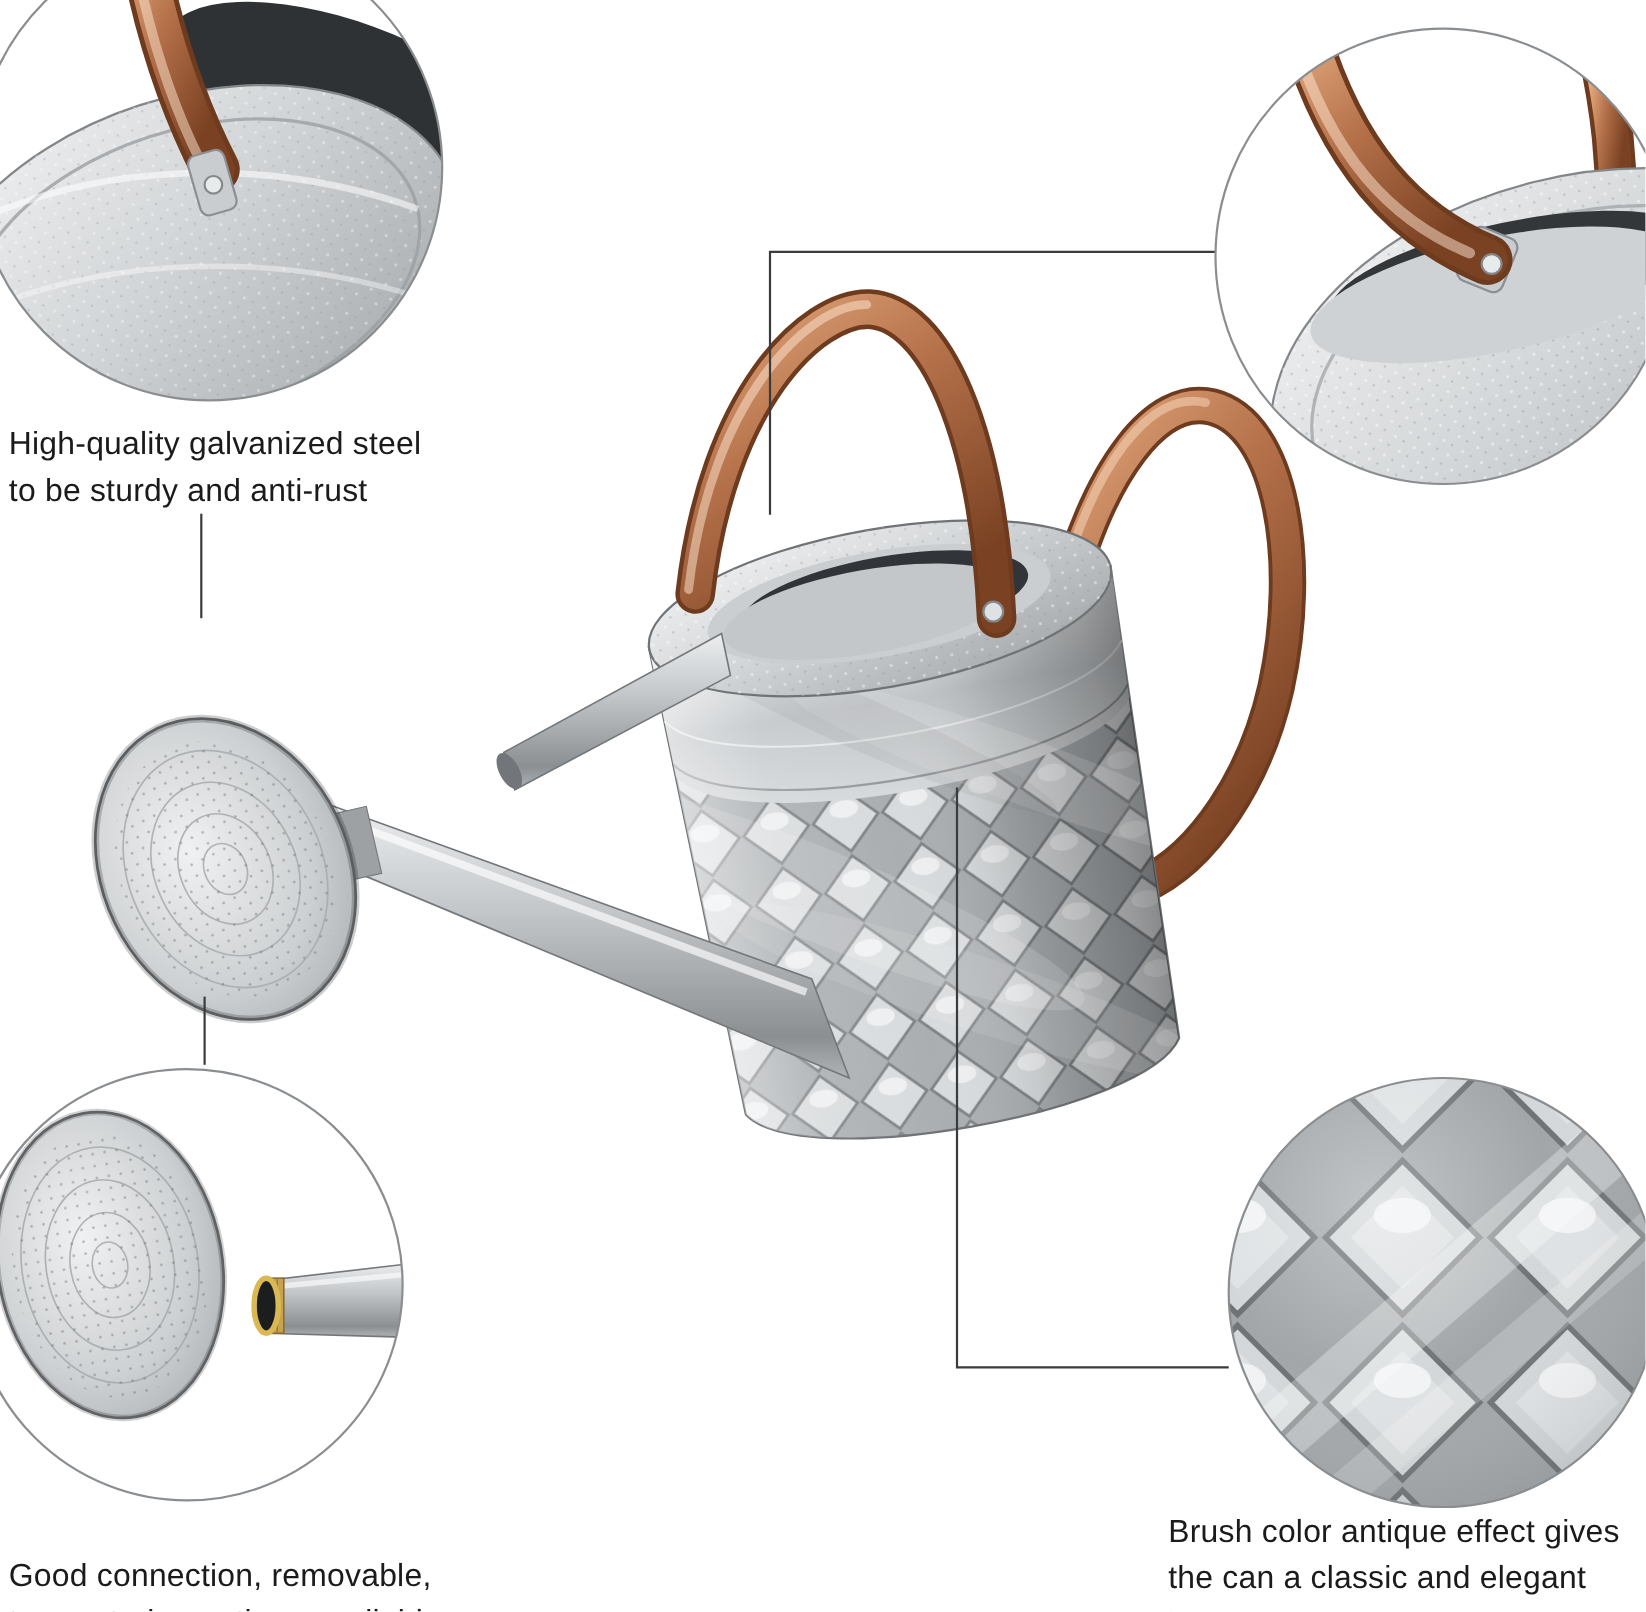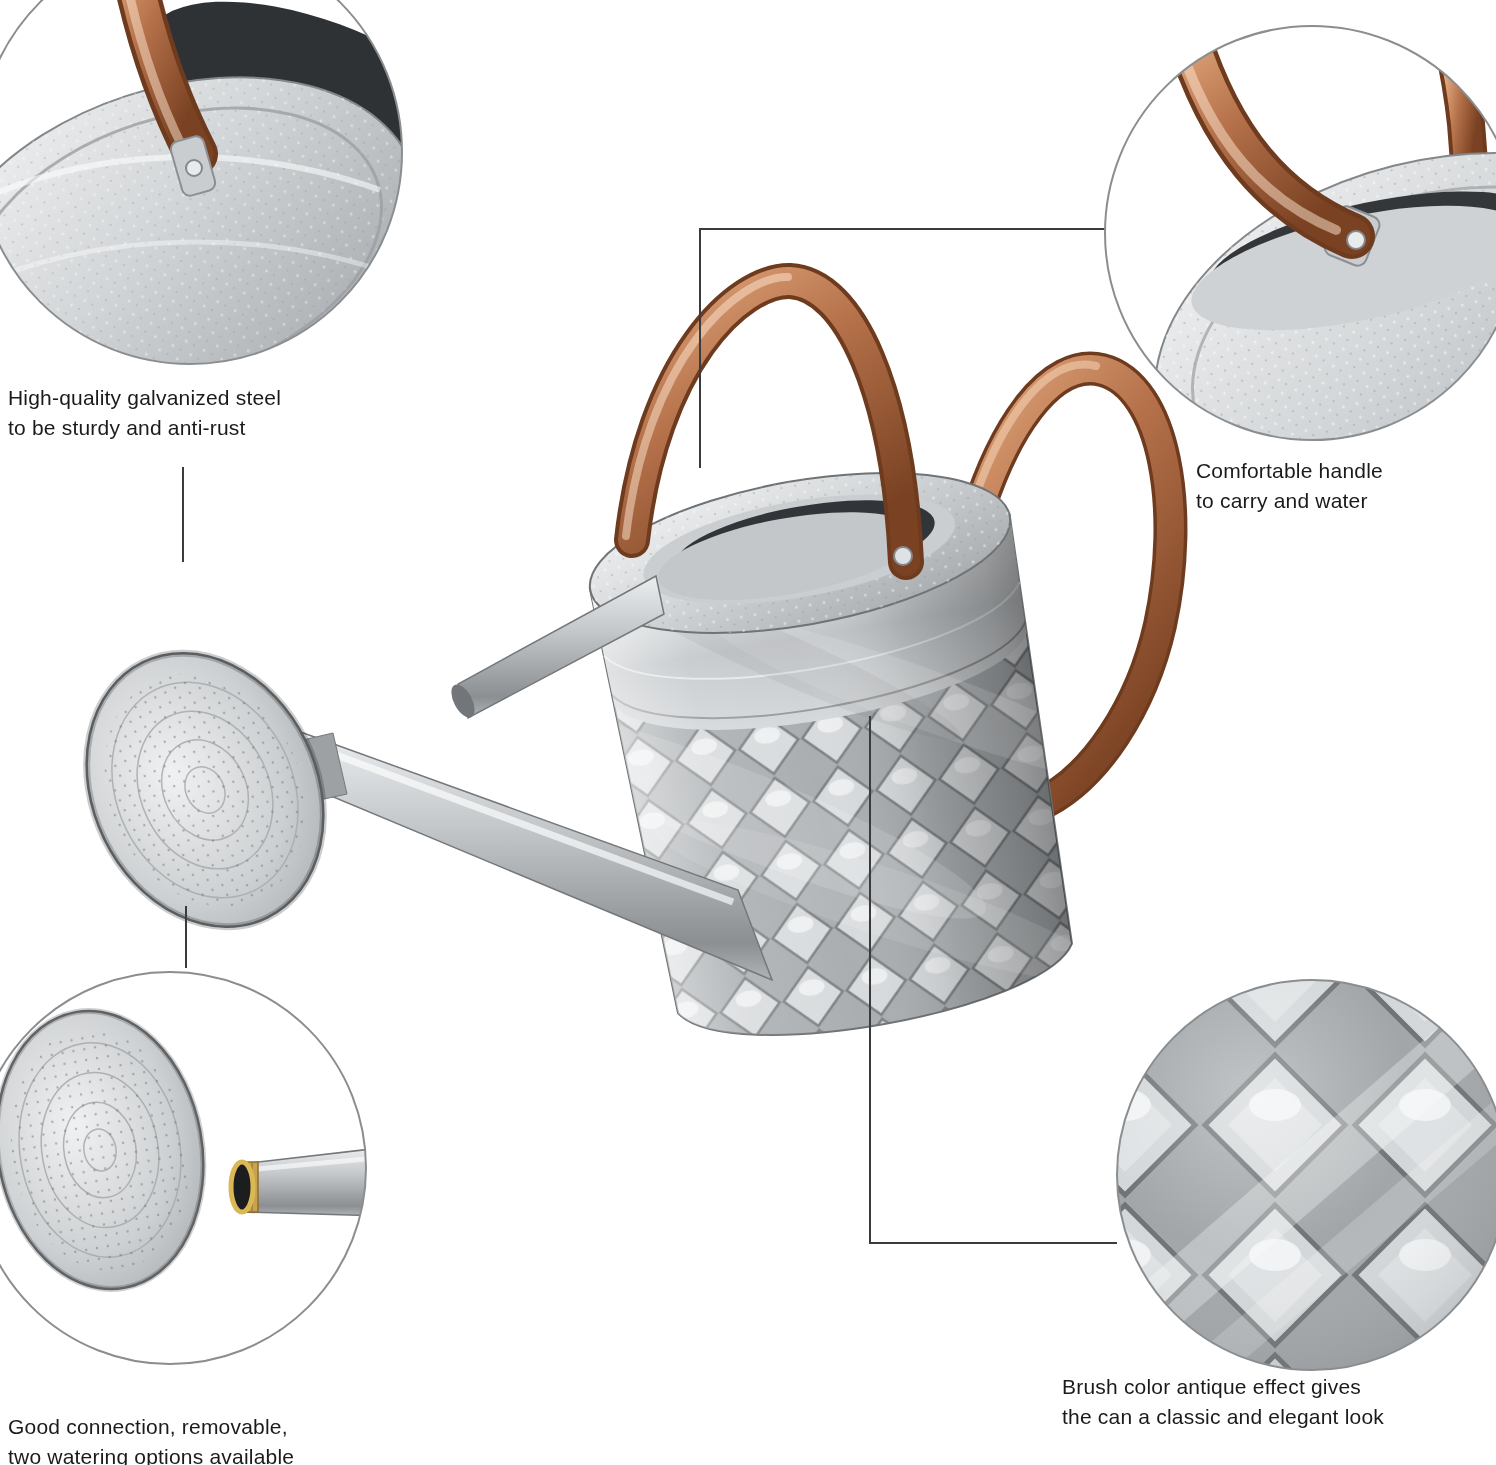--- a/index.html
+++ b/index.html
@@ -13,7 +13,7 @@
   .canvas svg{position:absolute;left:0;top:0;}
   .caption{
     position:absolute;
-    font-size:21px;
+    font-size:29px;
     line-height:1.45;
     color:#1b1b1b;
     white-space:pre-line;

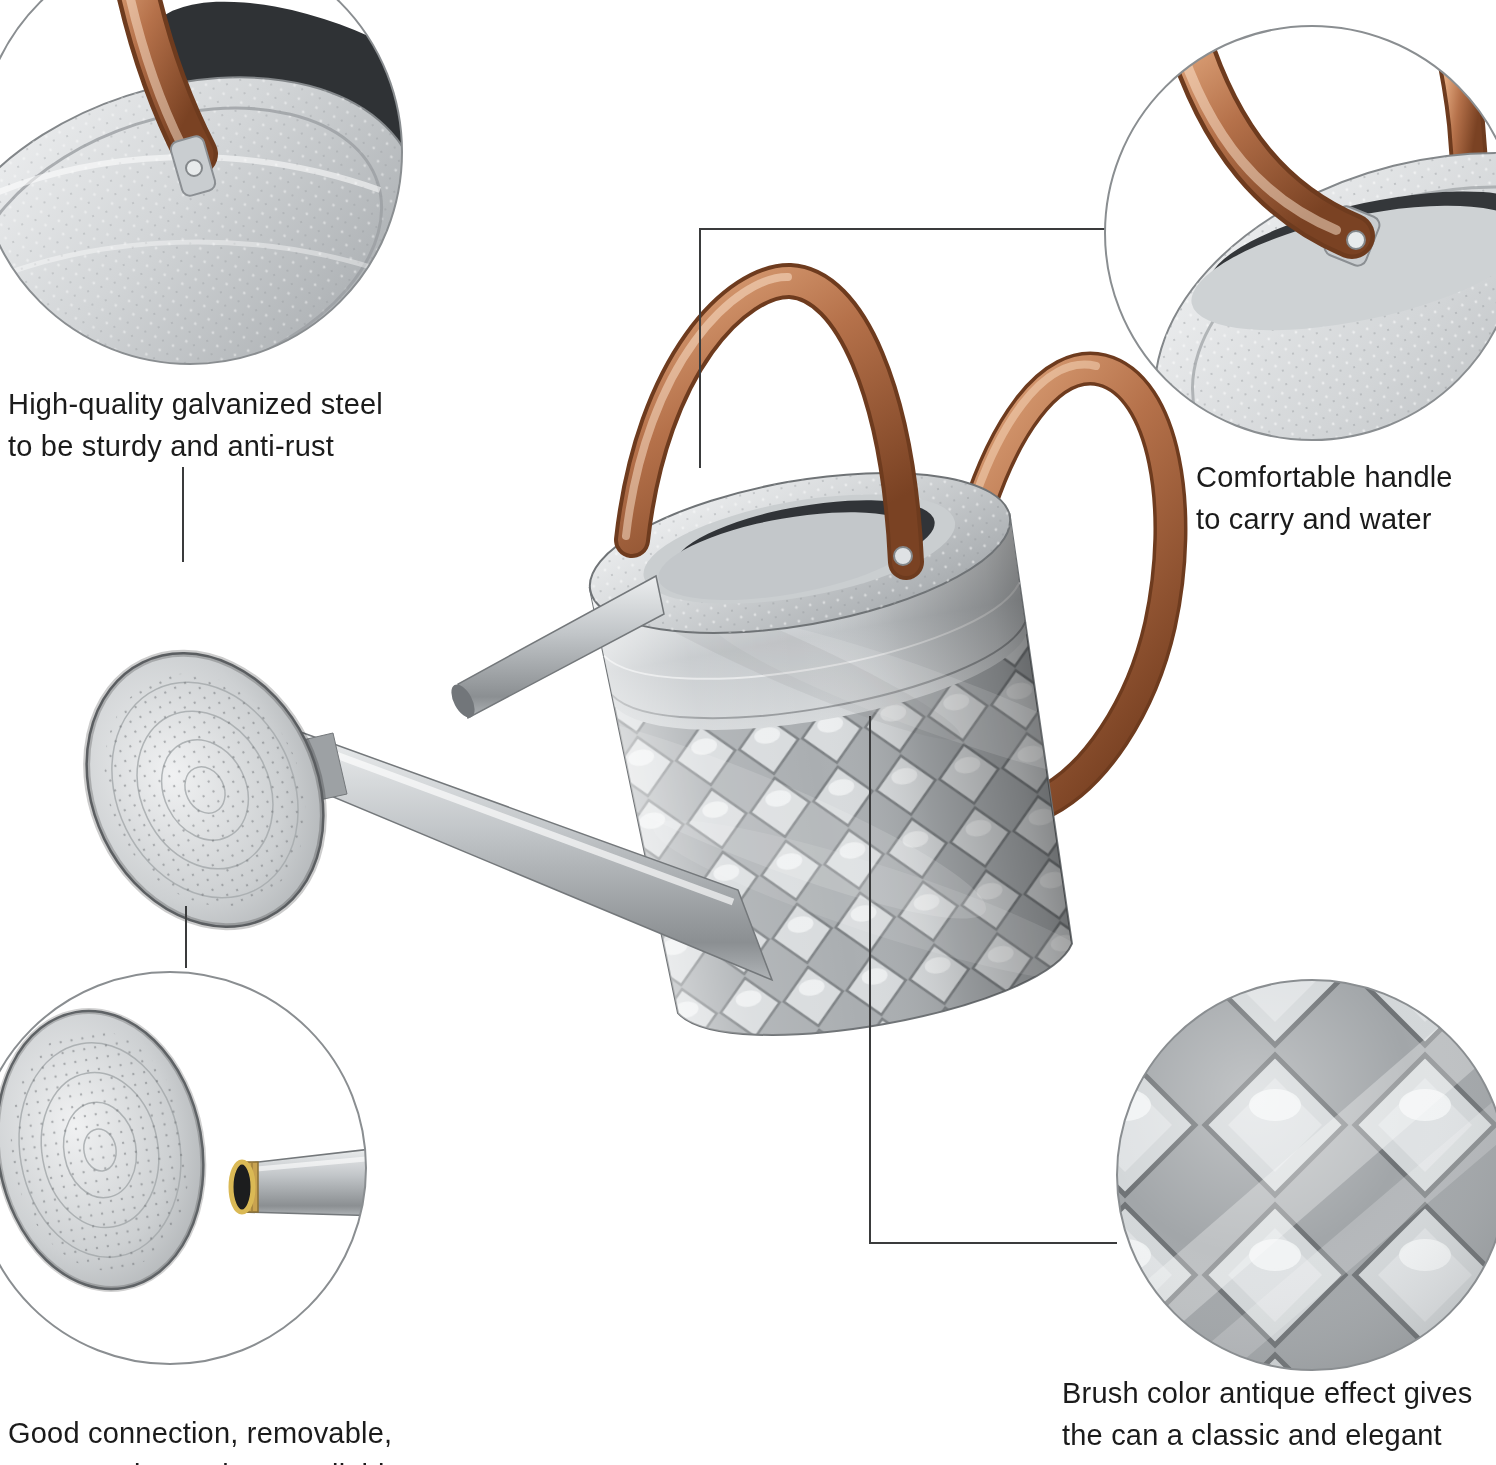--- a/index.html
+++ b/index.html
@@ -244,8 +244,6 @@
 
 <div class="caption tl">High-quality galvanized steel
 to be sturdy and anti-rust</div>
-<div class="caption tr">Comfortable handle
-to carry and water</div>
 <div class="caption bl">Good connection, removable,
 two watering options available</div>
 <div class="caption br">Brush color antique effect gives

